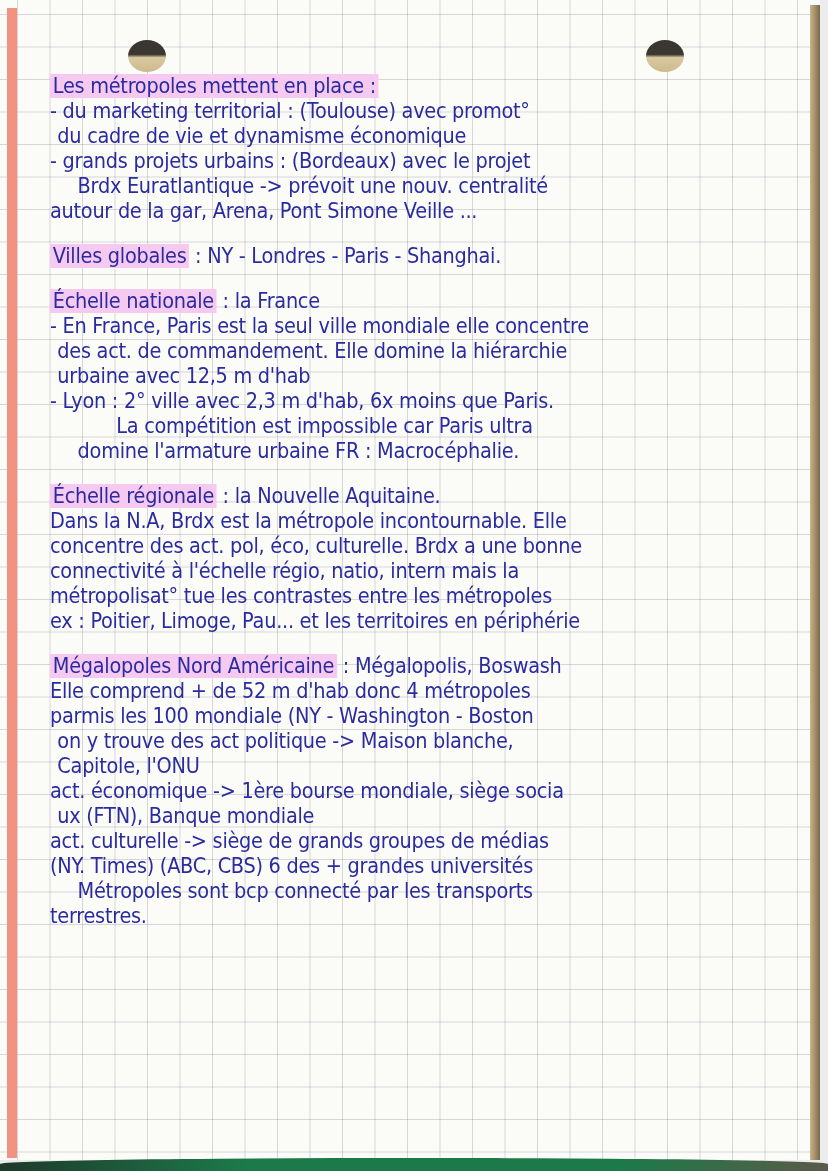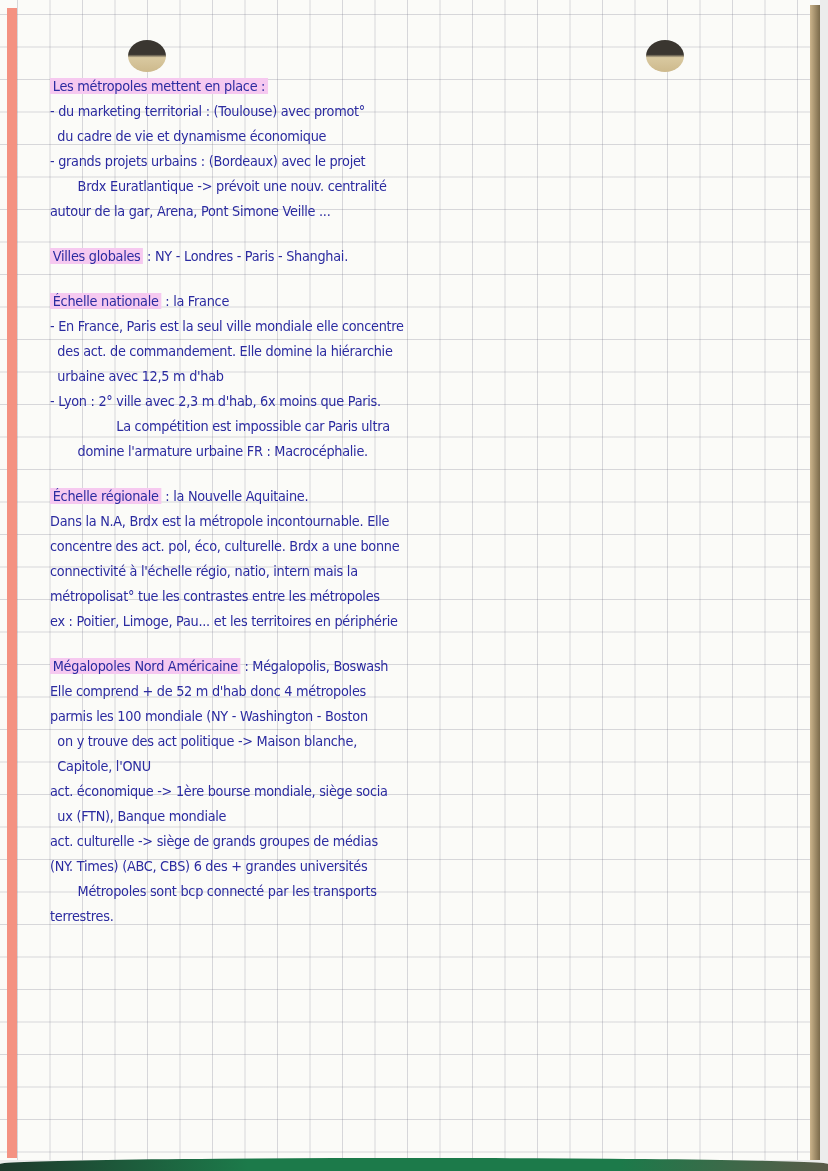--- a/index.html
+++ b/index.html
@@ -41,7 +41,7 @@
     position: absolute; left: 50px; top: 74px; width: 772px;
     color: #2b2ba0;
     font-family: "DejaVu Sans", sans-serif;
-    font-size: 14px;
+    font-size: 21px;
     letter-spacing: -0.3px;
   }
   .line {

